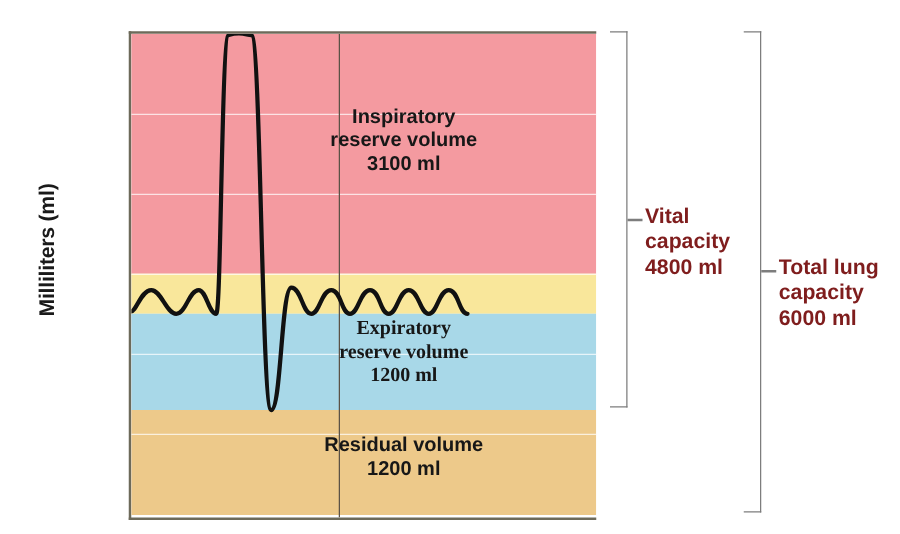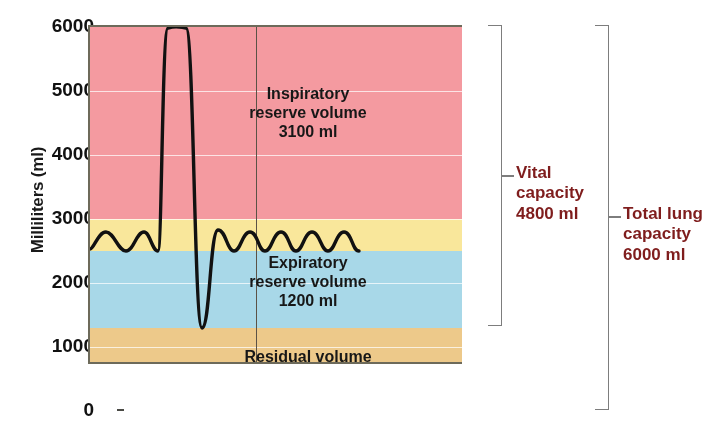--- a/index.html
+++ b/index.html
@@ -140,23 +140,6 @@
 
   <div id="y-axis-title">Milliliters (ml)</div>
 
-  <div id="tick-column">
-    <div class="tick-label" style="top:16px">6000</div>
-    <div class="tick-label" style="top:80px">5000</div>
-    <div class="tick-label" style="top:144px">4000</div>
-    <div class="tick-label" style="top:208px">3000</div>
-    <div class="tick-label" style="top:272px">2000</div>
-    <div class="tick-label" style="top:336px">1000</div>
-    <div class="tick-label" style="top:400px">0</div>
-
-    <div class="tick-mark" style="top:25px"></div>
-    <div class="tick-mark" style="top:89px"></div>
-    <div class="tick-mark" style="top:153px"></div>
-    <div class="tick-mark" style="top:217px"></div>
-    <div class="tick-mark" style="top:281px"></div>
-    <div class="tick-mark" style="top:346px"></div>
-    <div class="tick-mark" style="top:409px"></div>
-  </div>
 
   <div id="plot">
 

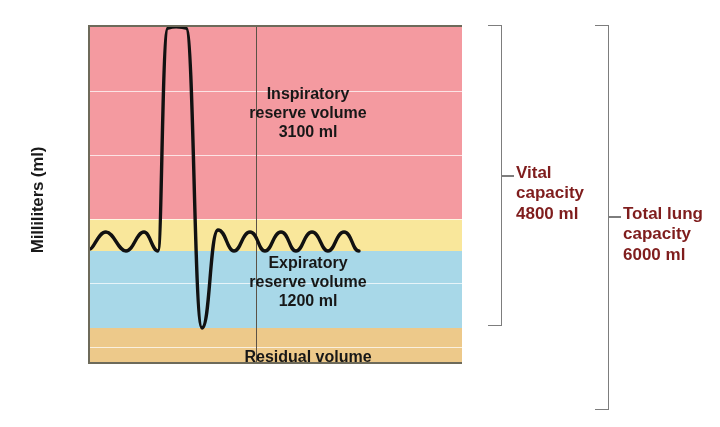--- a/index.html
+++ b/index.html
@@ -65,10 +65,10 @@
   
   #plot {
     position: absolute;
-    left: 88px;
+    left: 103px;
     top: 25px;
     width: 374px;
-    height: 339px;
+    height: 391px;
     border: 2px solid #6d6a5a;
     border-right: none;
     box-sizing: border-box;

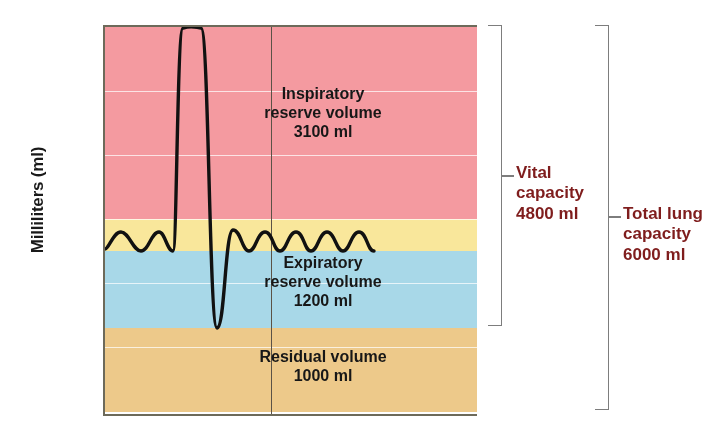--- a/index.html
+++ b/index.html
@@ -180,7 +180,7 @@
     <div class="band-label" style="top:58px; left:62px; width:312px;">Inspiratory
 reserve volume
 3100 ml</div>
-    <div class="band-label" style="top:227px; left:62px; width:312px;">Expiratory
+    <div class="band-label" style="top:227px; left:62px; width:312px;font-family:Liberation Serif, serif;">Expiratory
 reserve volume
 1200 ml</div>
     <div class="band-label" style="top:321px; left:62px; width:312px;">Residual volume

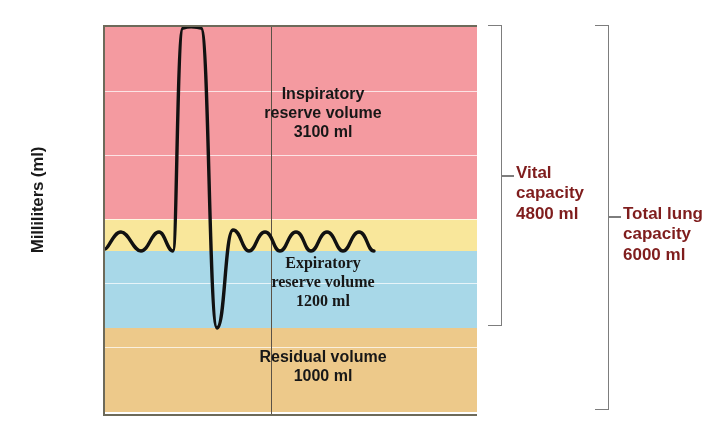--- a/index.html
+++ b/index.html
@@ -184,7 +184,7 @@
 reserve volume
 1200 ml</div>
     <div class="band-label" style="top:321px; left:62px; width:312px;">Residual volume
-1000 ml</div>
+1200 ml</div>
   </div>
 
   <div class="bracket" style="left:488px; top:25px; width:14px; height:301px;"></div>

